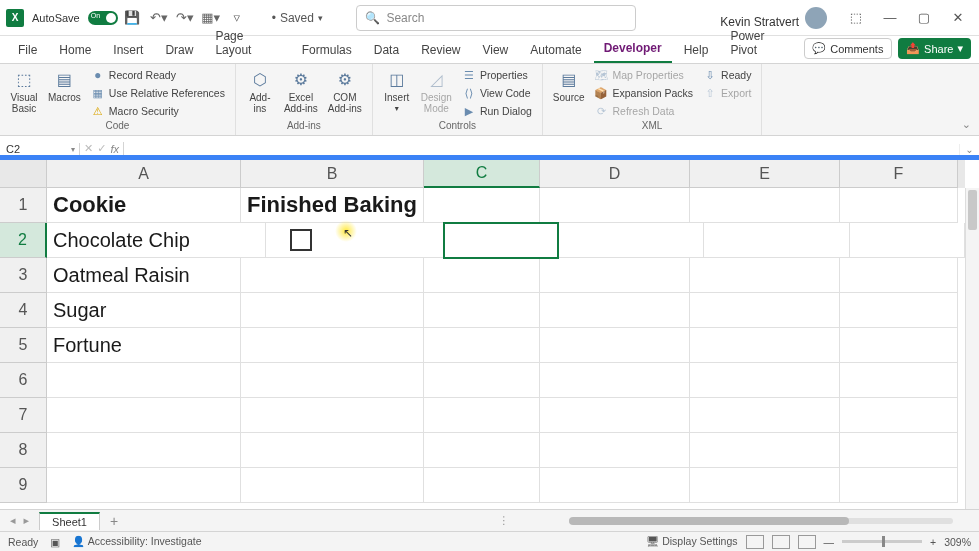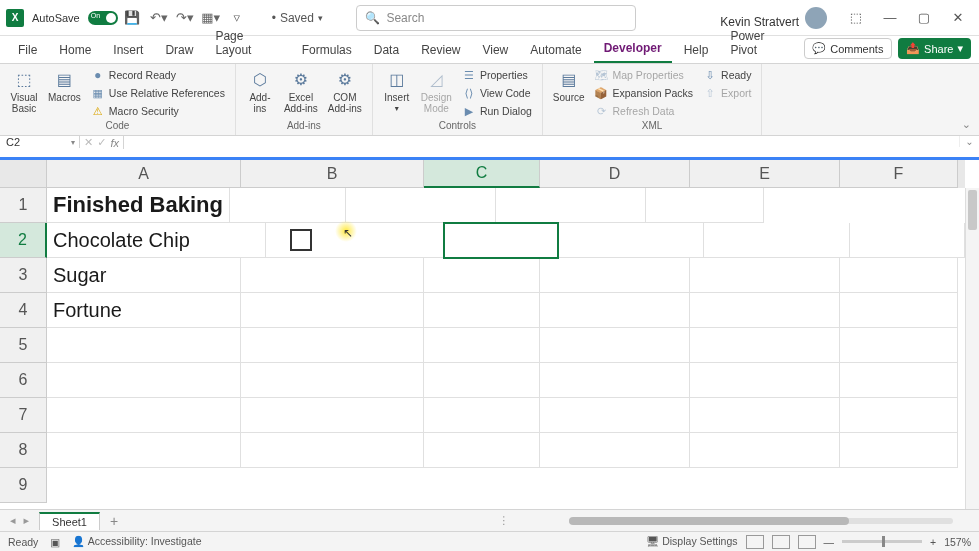--- a/index.html
+++ b/index.html
@@ -44,7 +44,7 @@
 .ribbon-chev { position: absolute; right: 8px; bottom: 4px; color: #888; font-size: 11px; }
 
 
-.fbar { height: 24px; border-bottom: 3px solid #3b82f6; display: flex; align-items: flex-start; background: #fff; }
+.fbar { height: 24px; border-bottom: 5px solid #3b82f6; display: flex; align-items: flex-end; background: #fff; }
 .namebox { width: 80px; border-right: 1px solid #d4d4d4; display: flex; align-items: center; padding: 0 6px; font-size: 11px; position: relative; }
 .namebox::after { content: "▾"; position: absolute; right: 4px; font-size: 8px; color: #888; }
 .fx-btns { display: flex; align-items: center; border-right: 1px solid #d4d4d4; padding: 0 4px; gap: 4px; color: #888; font-size: 11px; }

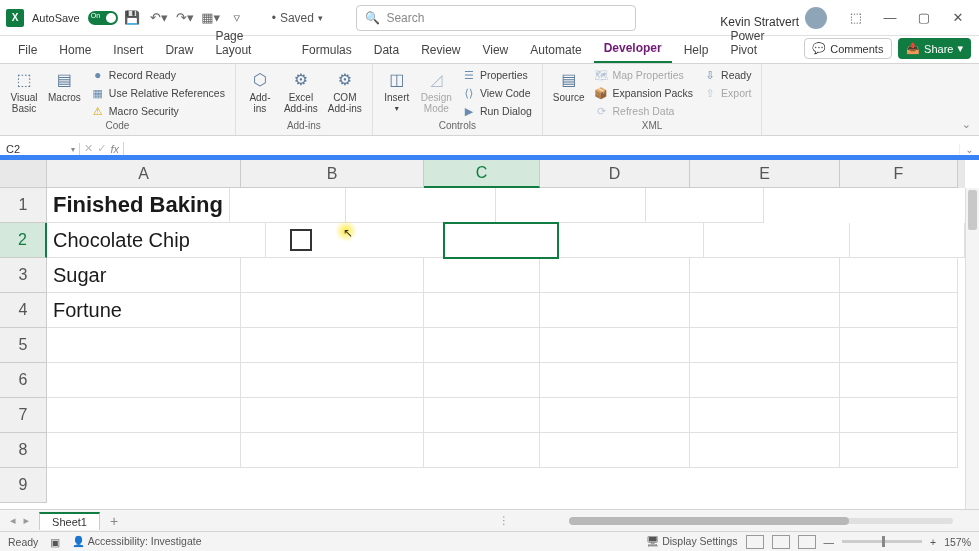--- a/index.html
+++ b/index.html
@@ -295,6 +295,7 @@
     <div class="cursor-glow" style="top:32px; left:288px;"></div>
     <div class="cursor-ptr" style="top:38px; left:296px;">↖</div>
   <div class="row">
+        <div class="cell header-cell" style="width: 194px;">Cookie</div>
         <div class="cell header-cell" style="width: 183px;">Finished Baking</div>
         <div class="cell header-cell" style="width: 116px;"></div>
         <div class="cell header-cell" style="width: 150px;"></div>

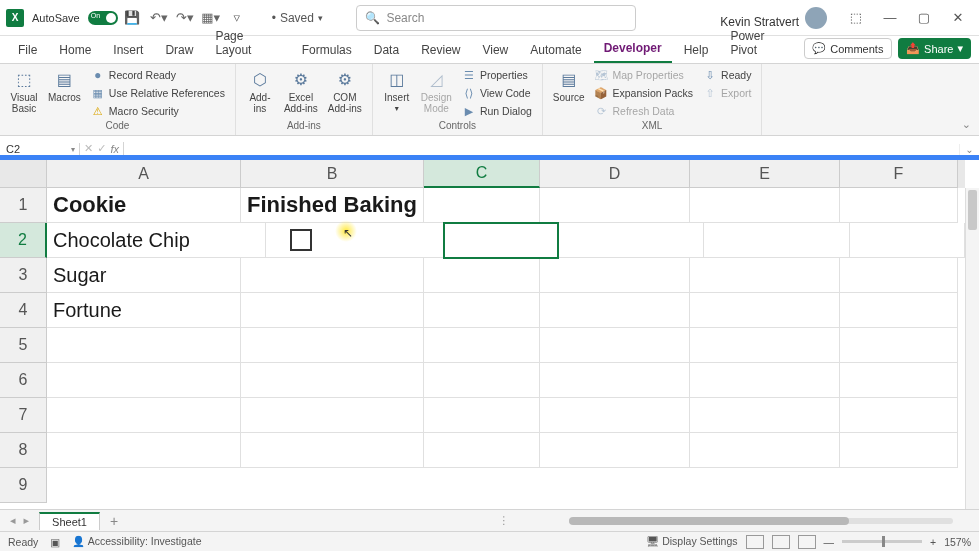--- a/index.html
+++ b/index.html
@@ -313,6 +313,14 @@
         <div class="cell" style="width: 118px;"></div>
       </div>
       <div class="row">
+        <div class="cell" style="width: 194px;">Oatmeal Raisin</div>
+        <div class="cell" style="width: 183px;"></div>
+        <div class="cell" style="width: 116px;"></div>
+        <div class="cell" style="width: 150px;"></div>
+        <div class="cell" style="width: 150px;"></div>
+        <div class="cell" style="width: 118px;"></div>
+      </div>
+      <div class="row">
         <div class="cell" style="width: 194px;">Sugar</div>
         <div class="cell" style="width: 183px;"></div>
         <div class="cell" style="width: 116px;"></div>

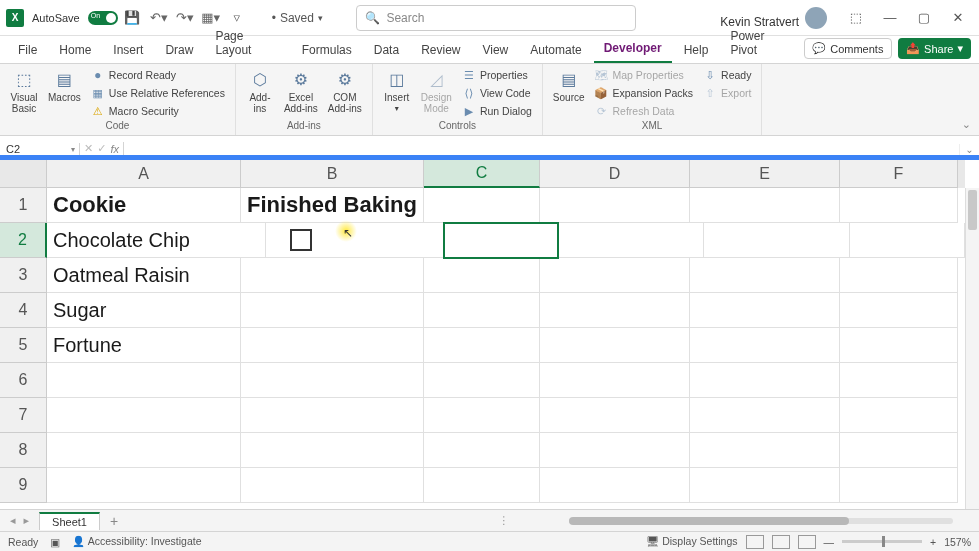--- a/index.html
+++ b/index.html
@@ -399,7 +399,7 @@
     <span>―</span>
     <div class="zoom-slider"></div>
     <span>+</span>
-    <span>157%</span>
+    <span>309%</span>
   </div>
 </div>
 

